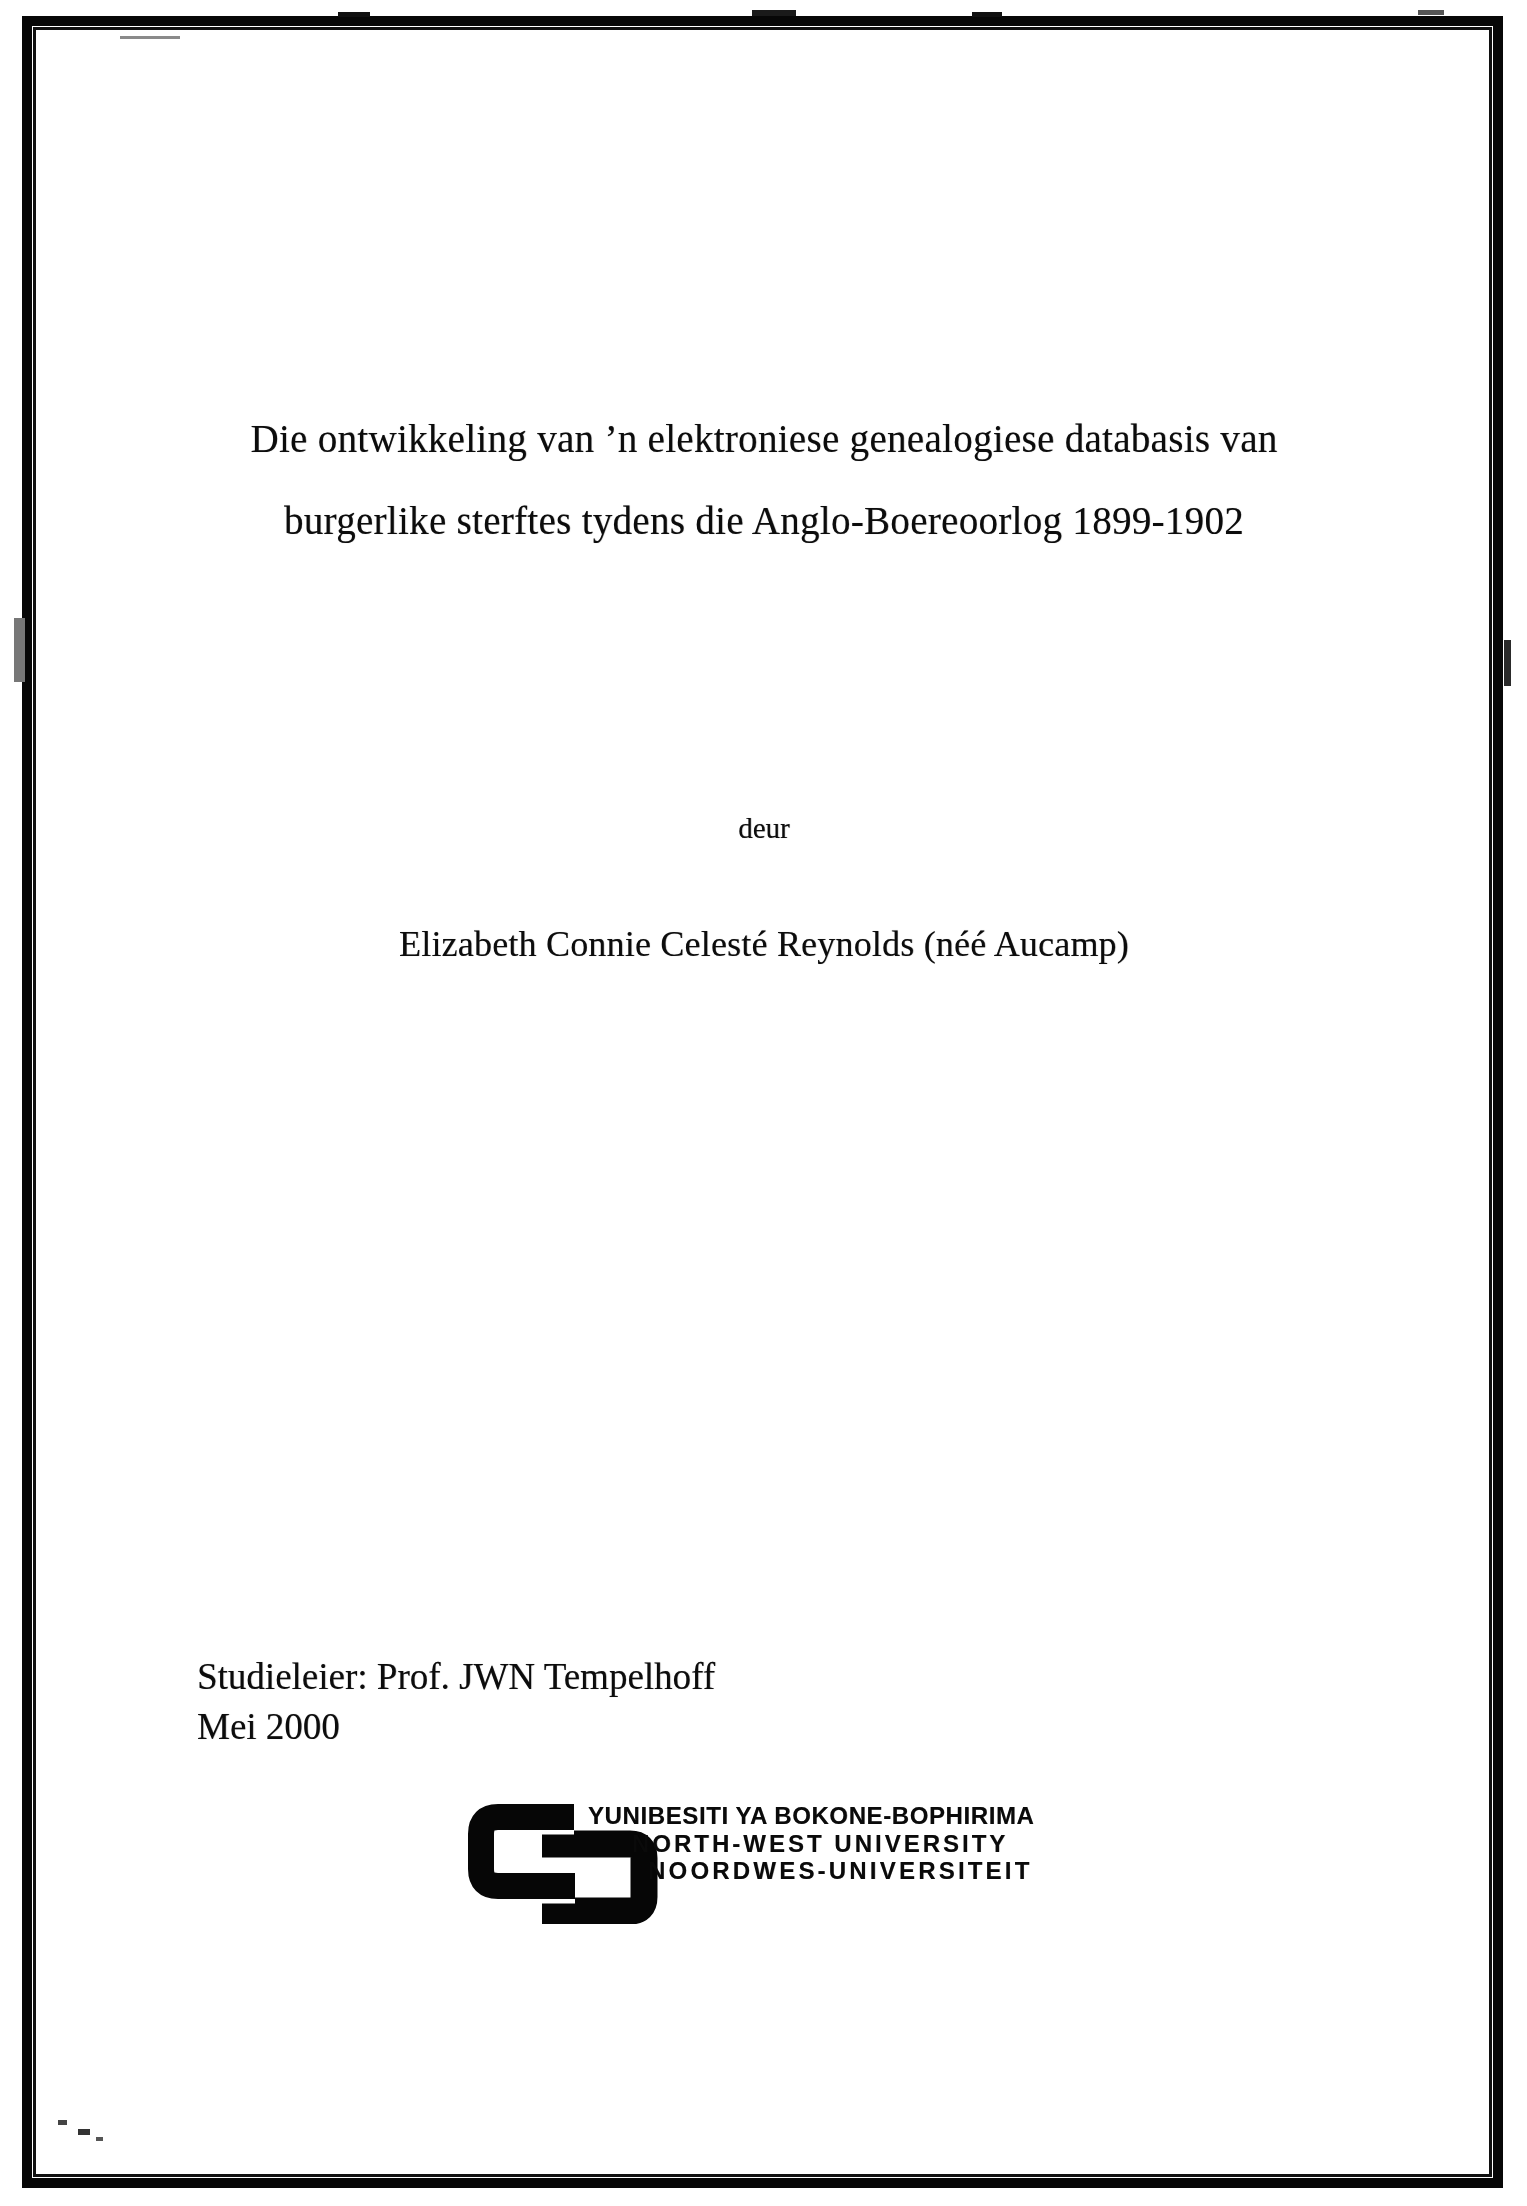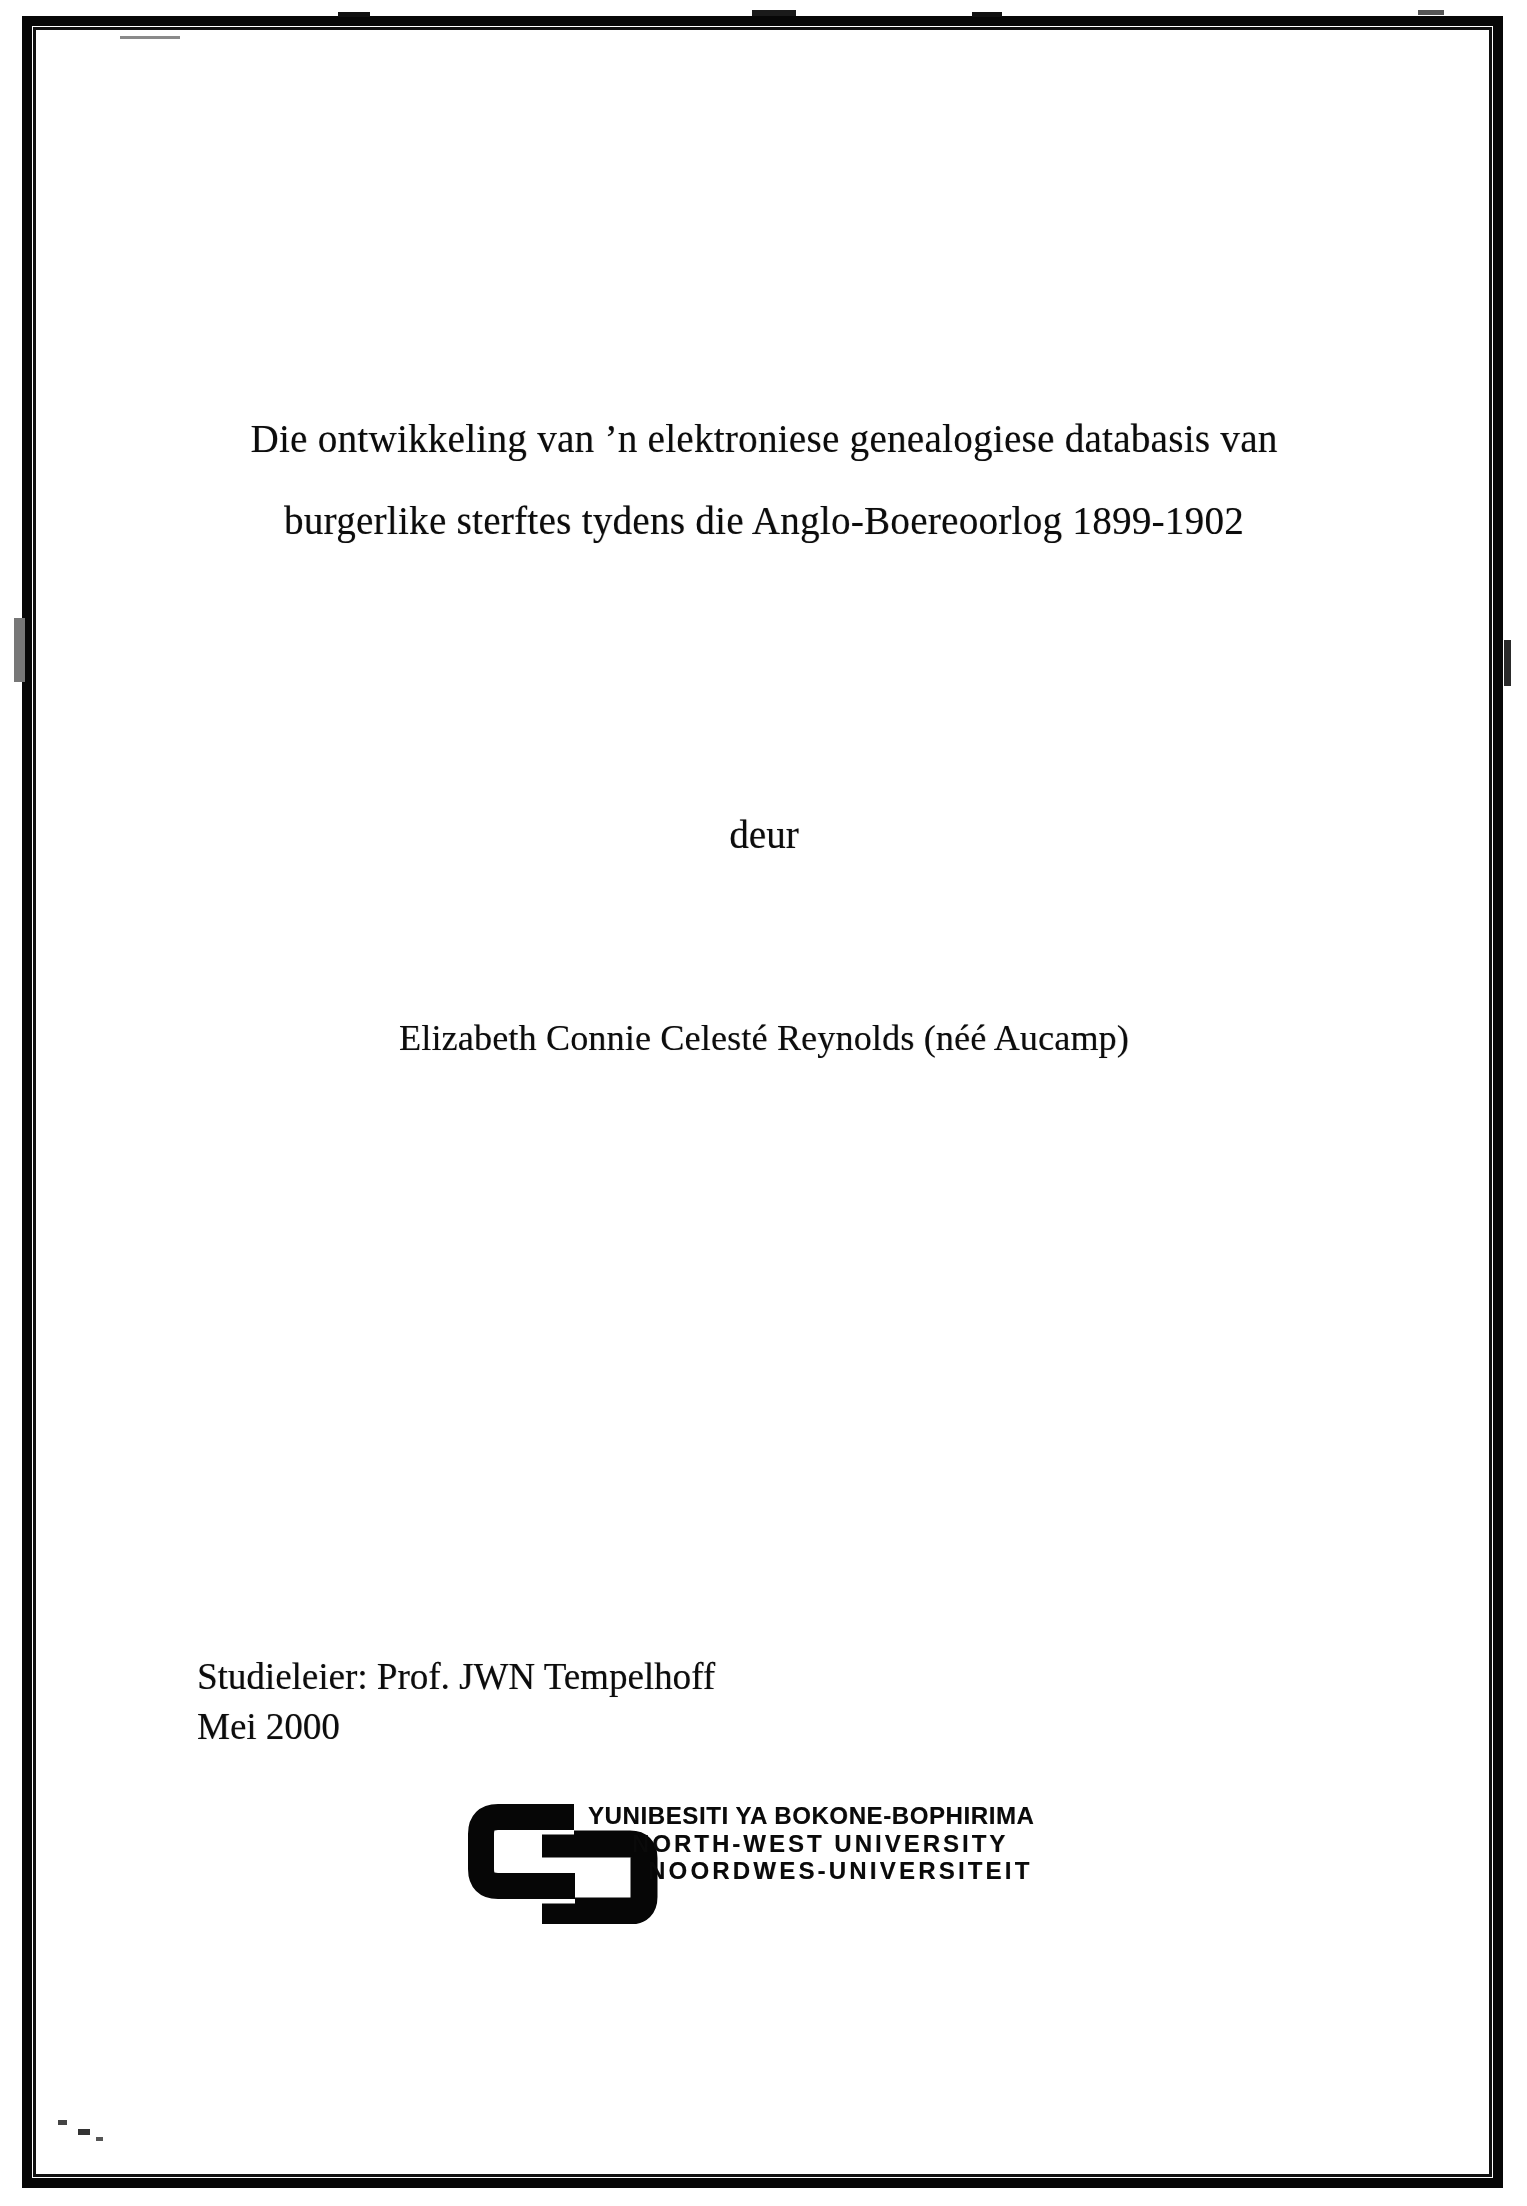--- a/index.html
+++ b/index.html
@@ -23,7 +23,7 @@
   .txt{position:absolute;text-shadow:0.4px 0.4px 0.7px rgba(0,0,0,0.45);}
   .center-block{left:184px;width:1160px;text-align:center;}
   .title{top:398px;font-size:39px;line-height:82px;letter-spacing:0.3px;}
-  .byline{top:812px;font-size:39px;}
+  .byline{top:812px;font-size:29px;}
   .author{top:1017px;font-size:36px;letter-spacing:0.2px;}
   .submission{
     left:197px;top:1228px;width:1152px;

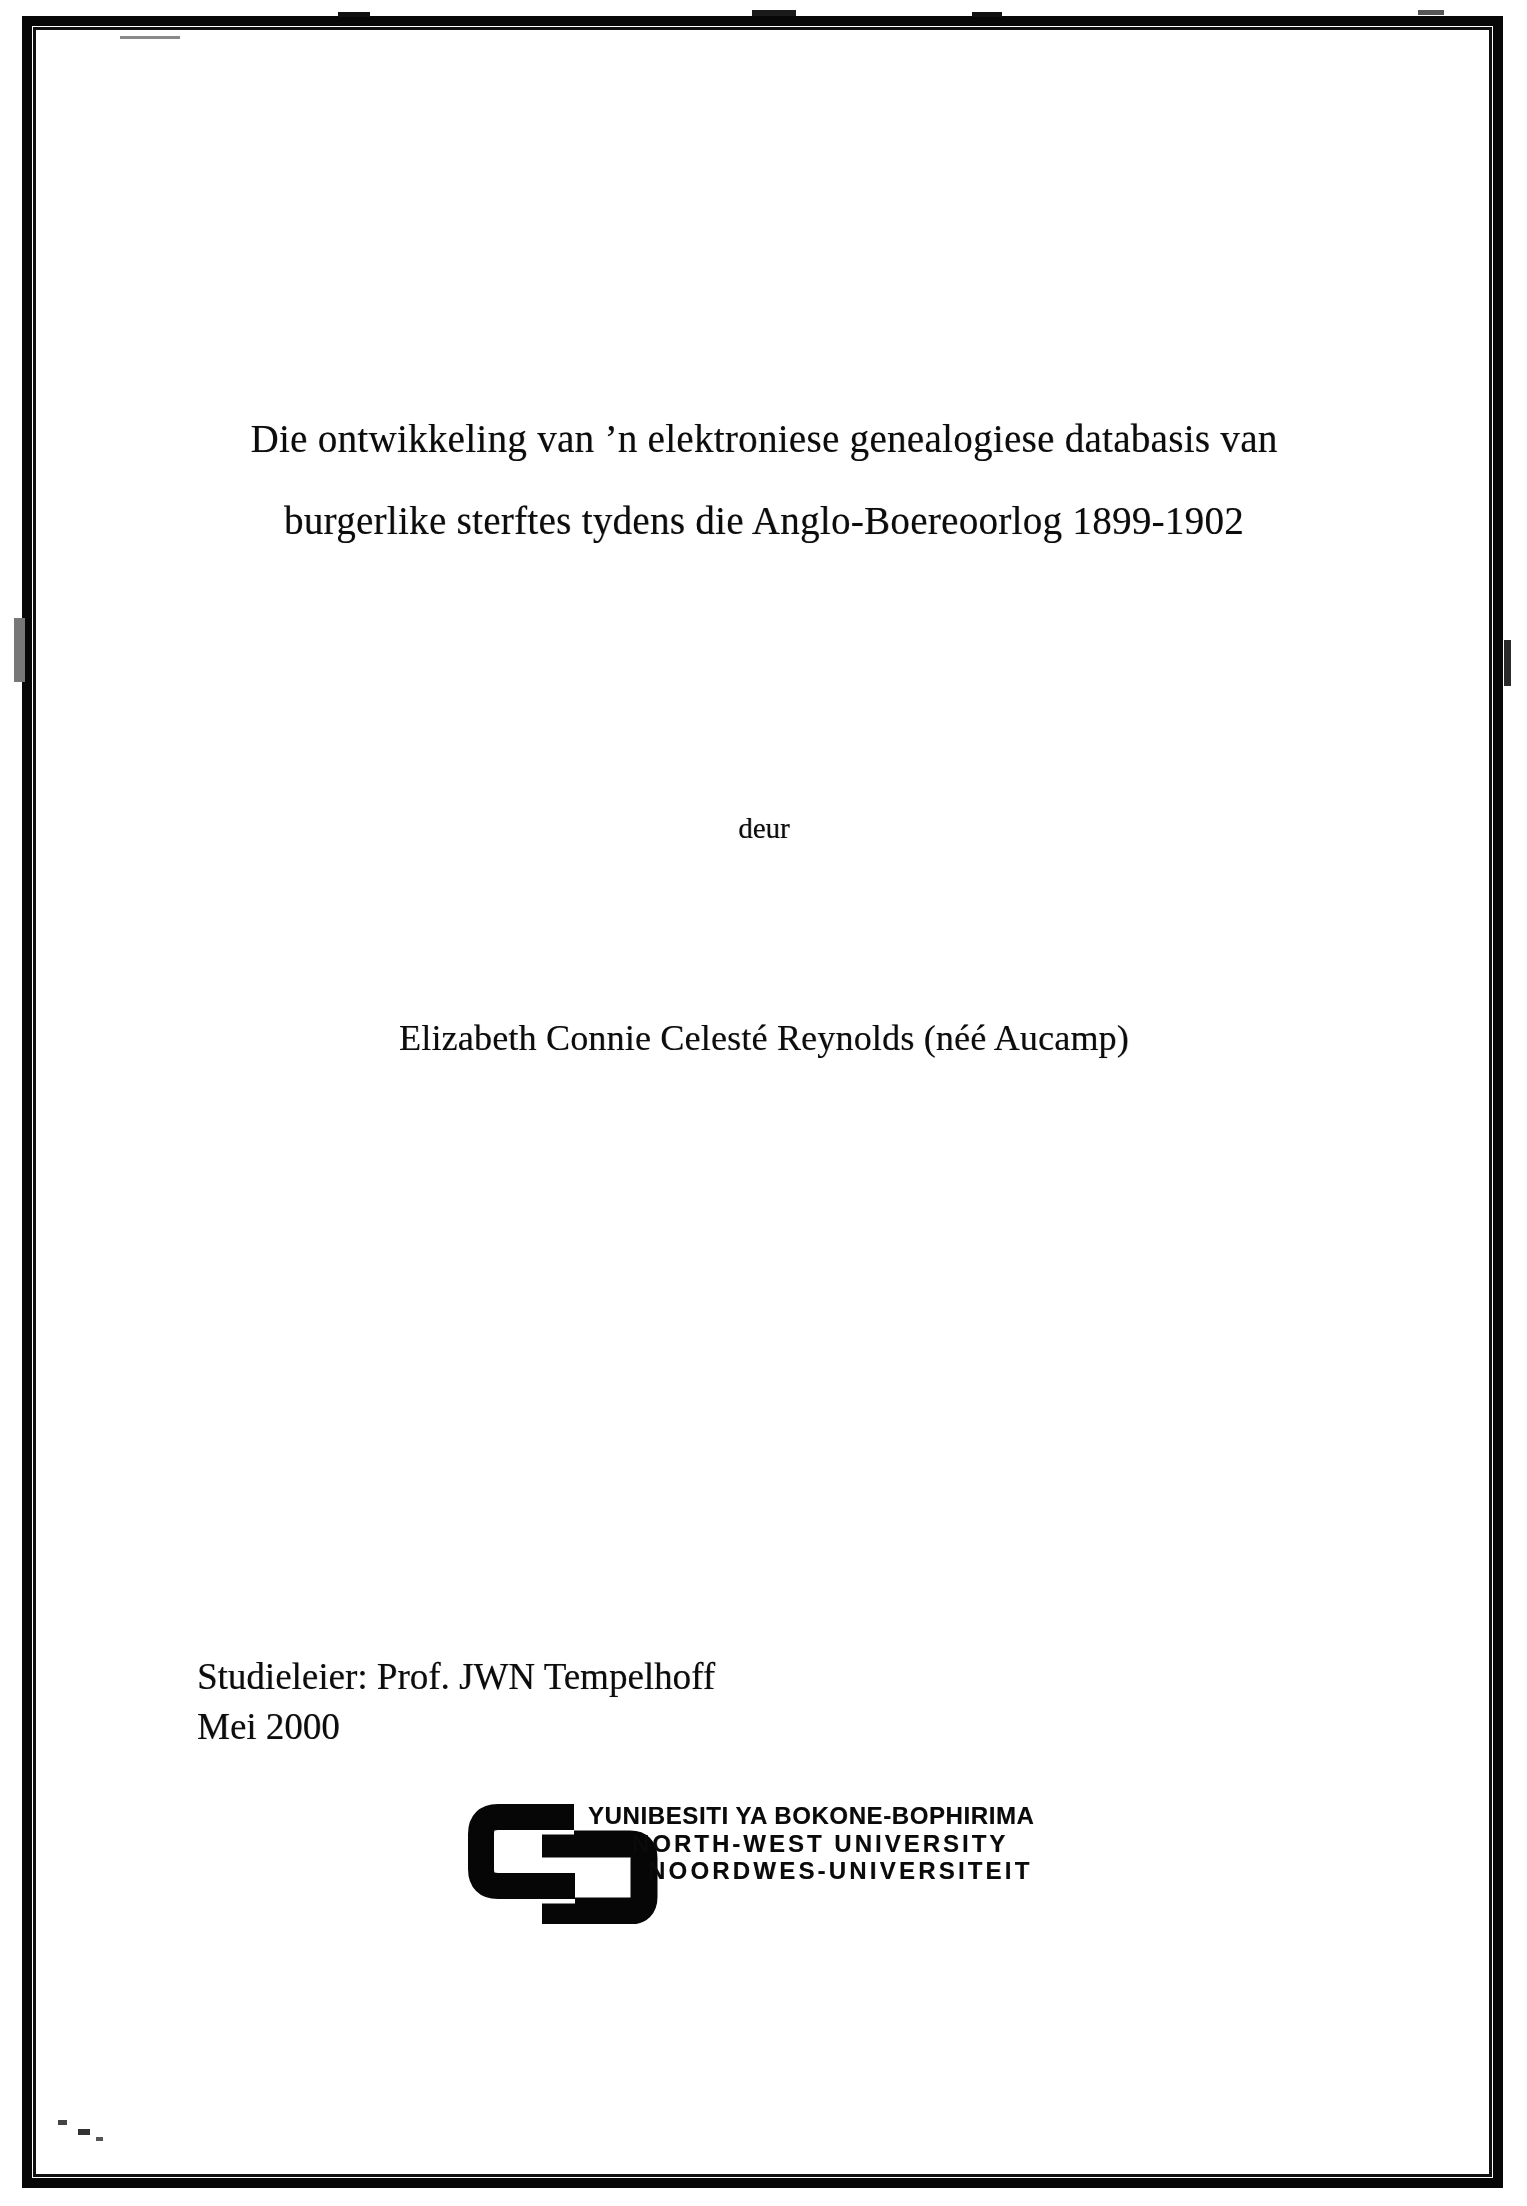--- a/index.html
+++ b/index.html
@@ -24,7 +24,7 @@
   .center-block{left:184px;width:1160px;text-align:center;}
   .title{top:398px;font-size:39px;line-height:82px;letter-spacing:0.3px;}
   .byline{top:812px;font-size:29px;}
-  .author{top:1017px;font-size:36px;letter-spacing:0.2px;}
+  .author{top:923px;font-size:36px;letter-spacing:0.2px;}
   .submission{
     left:197px;top:1228px;width:1152px;
     font-size:31px;line-height:46px;

